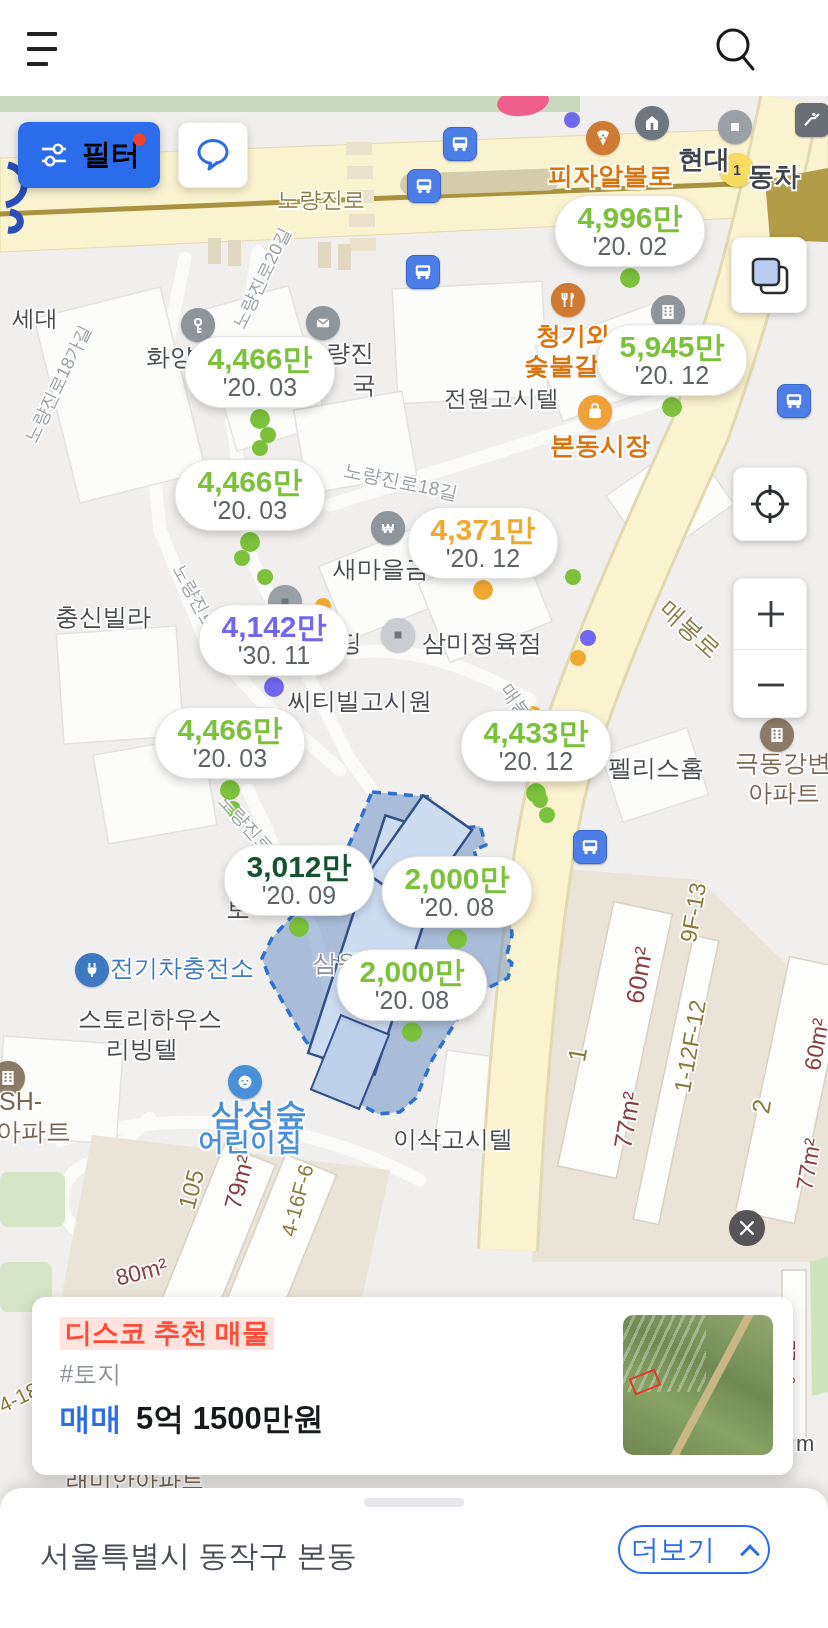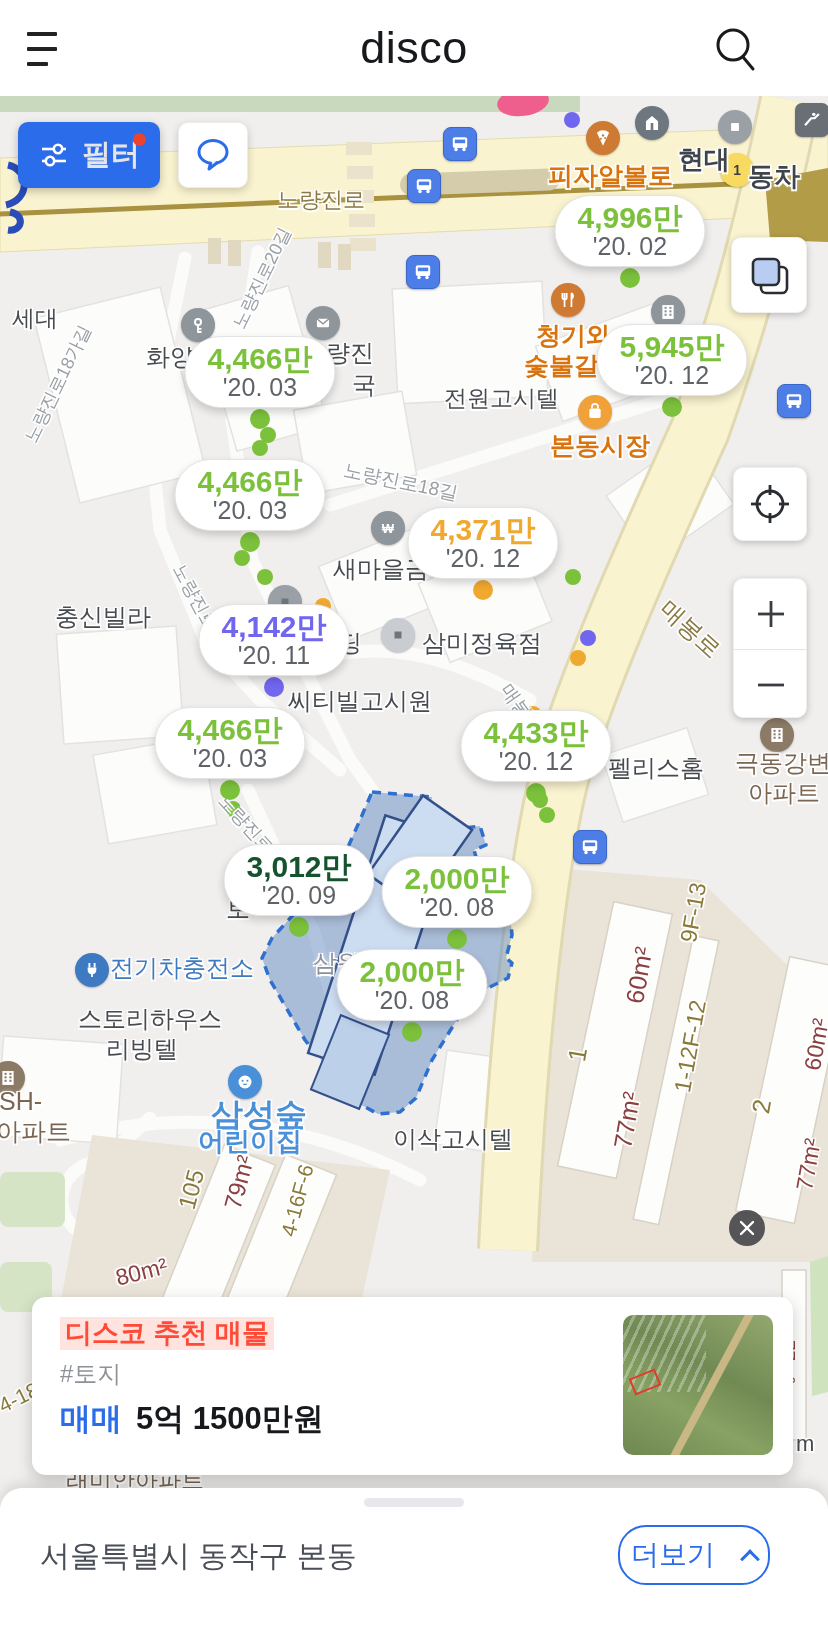--- a/index.html
+++ b/index.html
@@ -584,7 +584,6 @@
         <i></i>
         <i></i>
       </div>
-    <div class="logo">disco</div>
     <div class="search-btn">
       <svg width="52" height="52" viewBox="0 0 52 52">
         <circle cx="23" cy="21" r="15" fill="none" stroke="#1a1a1a" stroke-width="3"></circle>

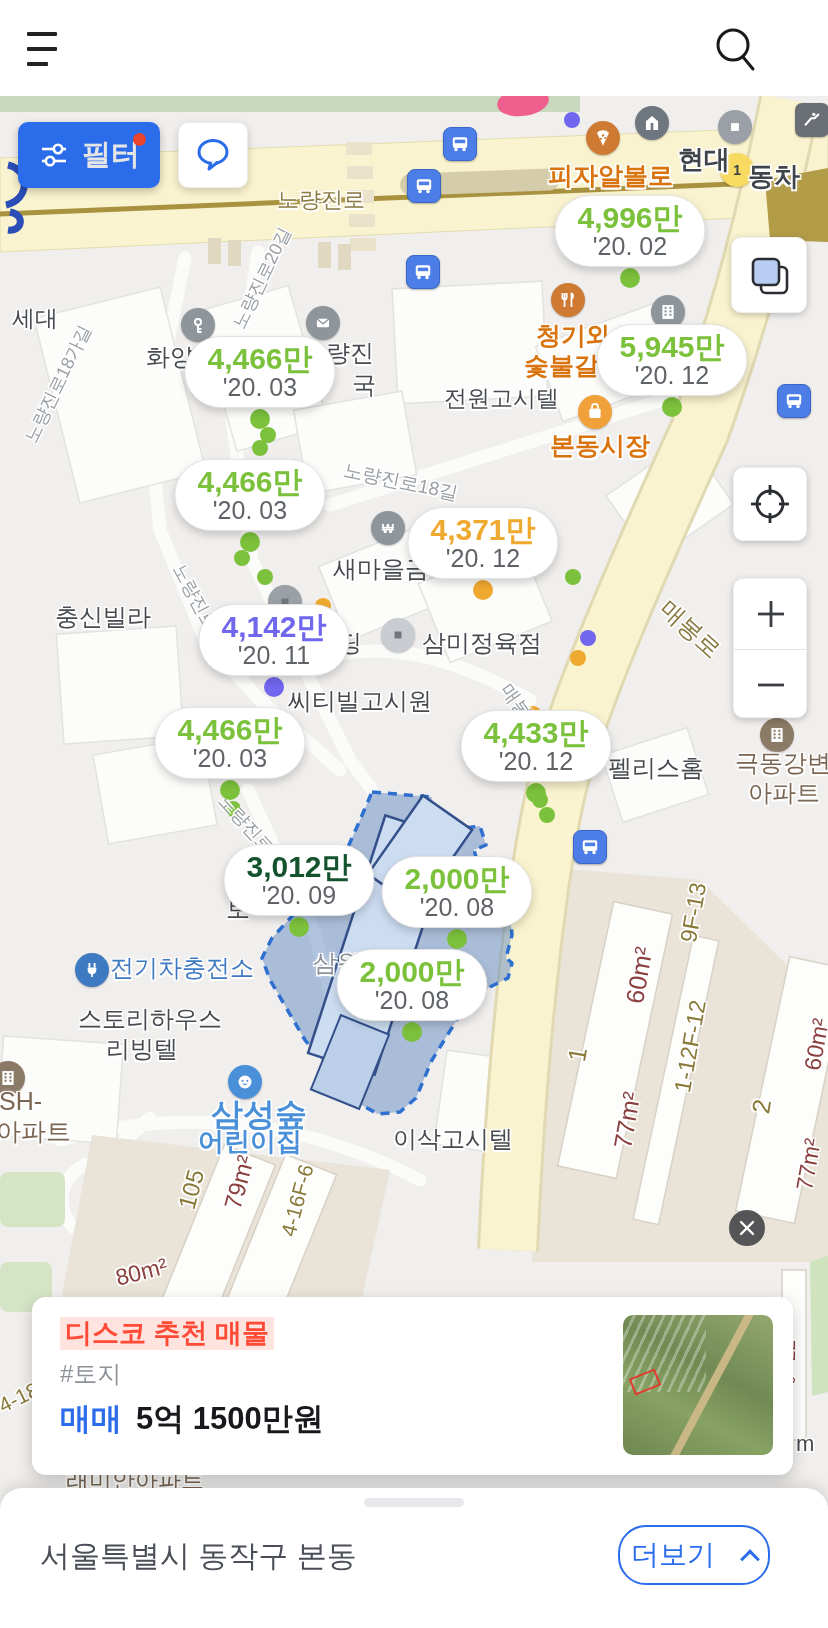--- a/index.html
+++ b/index.html
@@ -34,7 +34,7 @@
   
   .filter-btn{position:absolute;left:18px;top:122px;width:142px;height:66px;background:#2b6ceb;border-radius:10px;z-index:40;
     display:flex;align-items:center;justify-content:center;gap:12px;box-shadow:0 3px 8px rgba(0,0,0,.25);cursor:pointer;}
-  .filter-btn .lbl{color:#e5e5e5;font-size:29px;font-weight:700;}
+  .filter-btn .lbl{color:#000000;font-size:29px;font-weight:700;}
   .filter-dot{position:absolute;right:14px;top:11px;width:13px;height:13px;border-radius:50%;background:#e8442e;}
   .chat-btn{position:absolute;left:178px;top:122px;width:70px;height:66px;background:#fff;border:1px solid #ececec;border-radius:10px;
     z-index:40;display:flex;align-items:center;justify-content:center;box-shadow:0 3px 8px rgba(0,0,0,.18);cursor:pointer;}

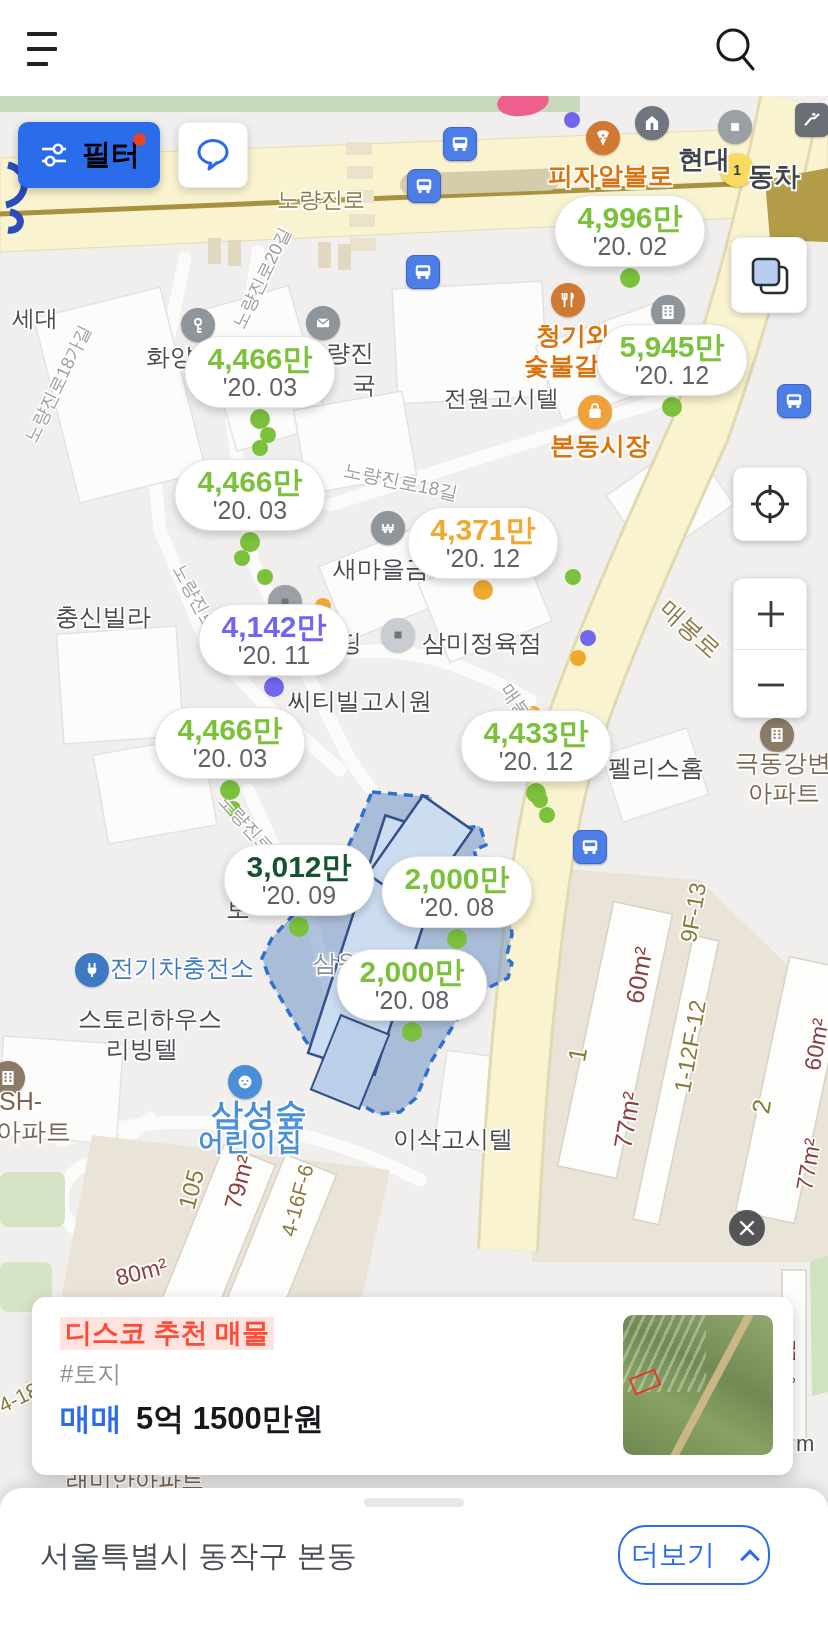--- a/index.html
+++ b/index.html
@@ -465,7 +465,7 @@
         <div class="mdot pointer" style="left: 274px; top: 687px; background: rgb(113, 102, 238);"></div>
         <div class="bubble" style="left: 274px; top: 640px;">
           <div class="b-price" style="color: rgb(113, 102, 238);">4,142만</div>
-          <div class="b-date">'20. 11</div>
+          <div class="b-date">'30. 11</div>
         </div>
         <div class="mdot pointer" style="left: 230px; top: 790px; background: rgb(124, 193, 60);"></div>
         <div class="bubble" style="left: 230px; top: 743px;">

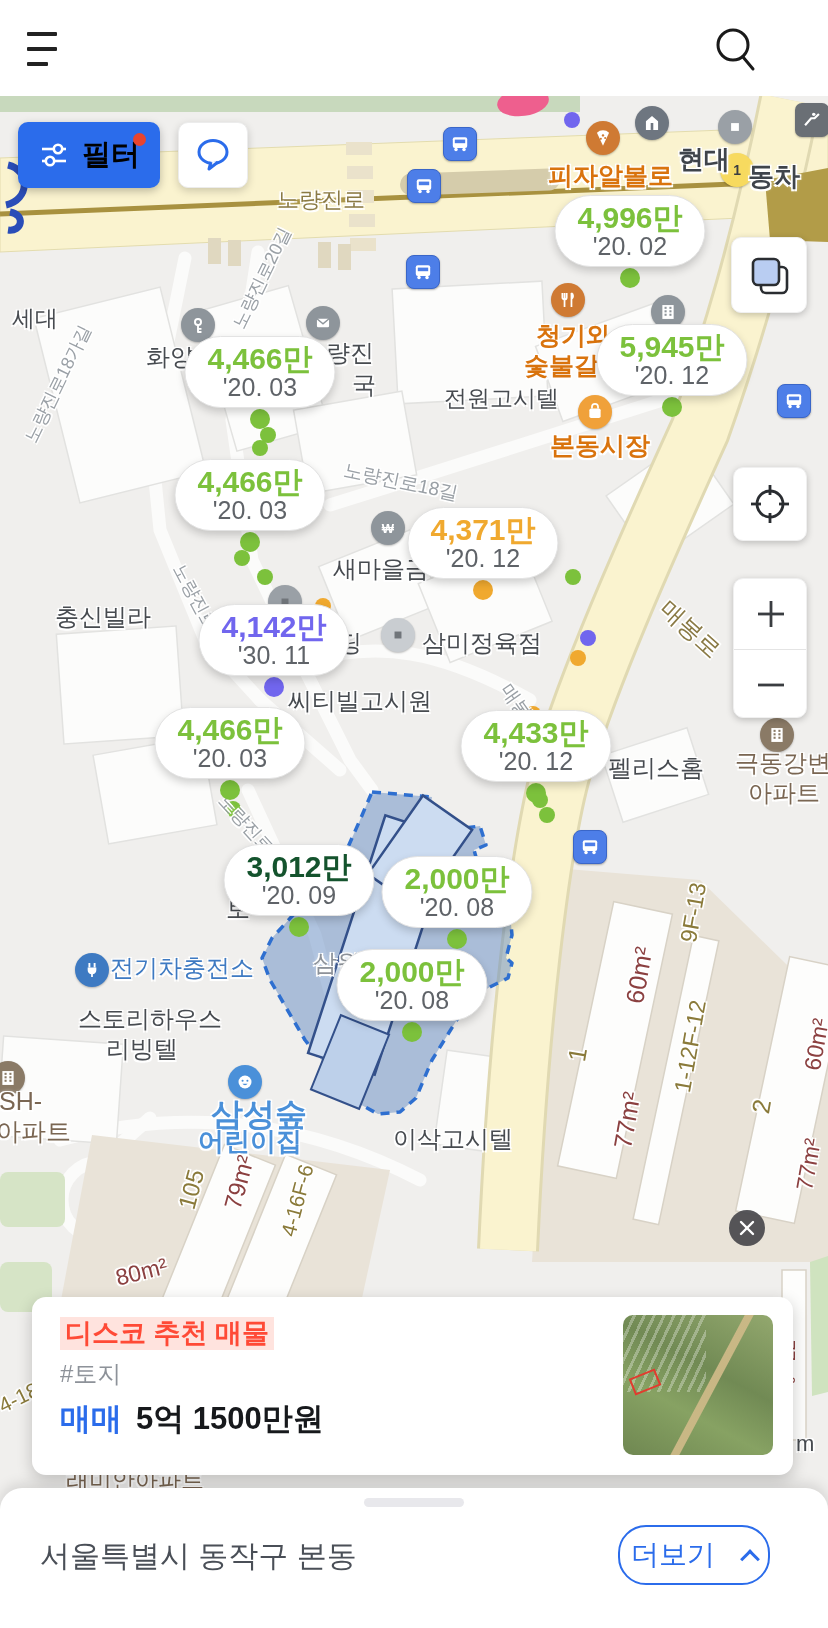--- a/index.html
+++ b/index.html
@@ -68,7 +68,7 @@
     box-shadow:0 -4px 14px rgba(0,0,0,.12);}
   .handle{position:absolute;left:364px;top:10px;width:100px;height:9px;border-radius:5px;background:#e8e8ec;cursor:grab;}
   .loc-text{position:absolute;left:40px;top:48px;font-size:30px;color:#4a4f57;}
-  .more-btn{position:absolute;right:58px;top:37px;width:152px;height:60px;border:2px solid #2b6ceb;border-radius:28px;background:#fff;
+  .more-btn{position:absolute;right:58px;top:37px;width:152px;height:49px;border:2px solid #2b6ceb;border-radius:28px;background:#fff;
     display:flex;align-items:center;justify-content:center;gap:28px;cursor:pointer;}
   .more-btn span{color:#2b6ceb;font-size:28px;font-weight:500;}
   .chev-up{width:14px;height:14px;border-left:3px solid #2b6ceb;border-top:3px solid #2b6ceb;transform:rotate(45deg) translate(3px,3px);}

